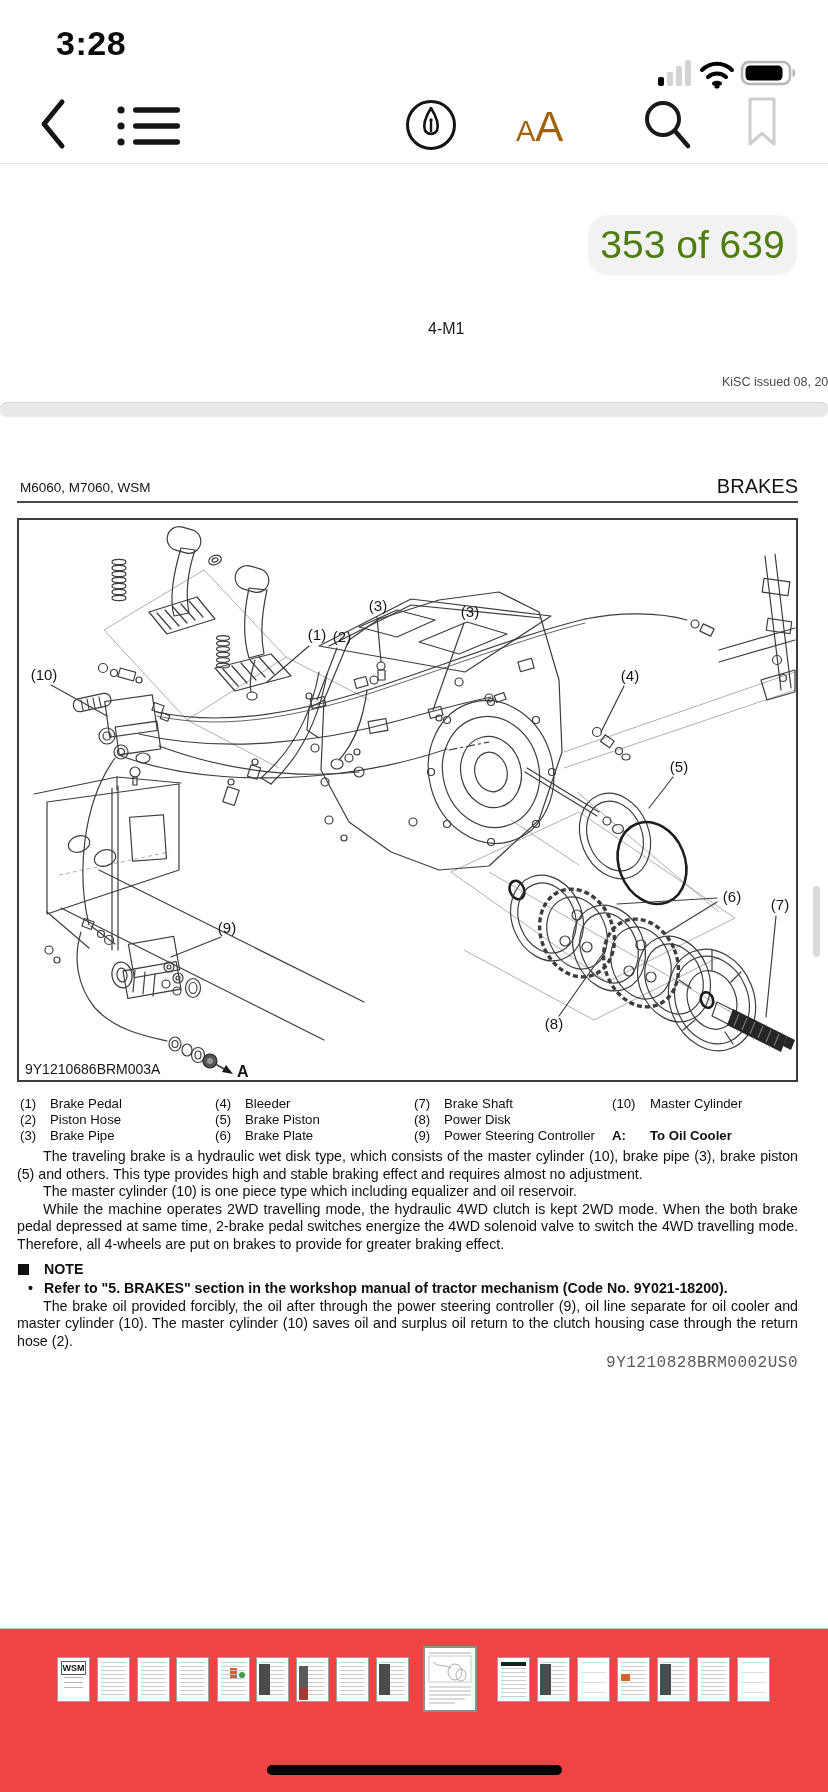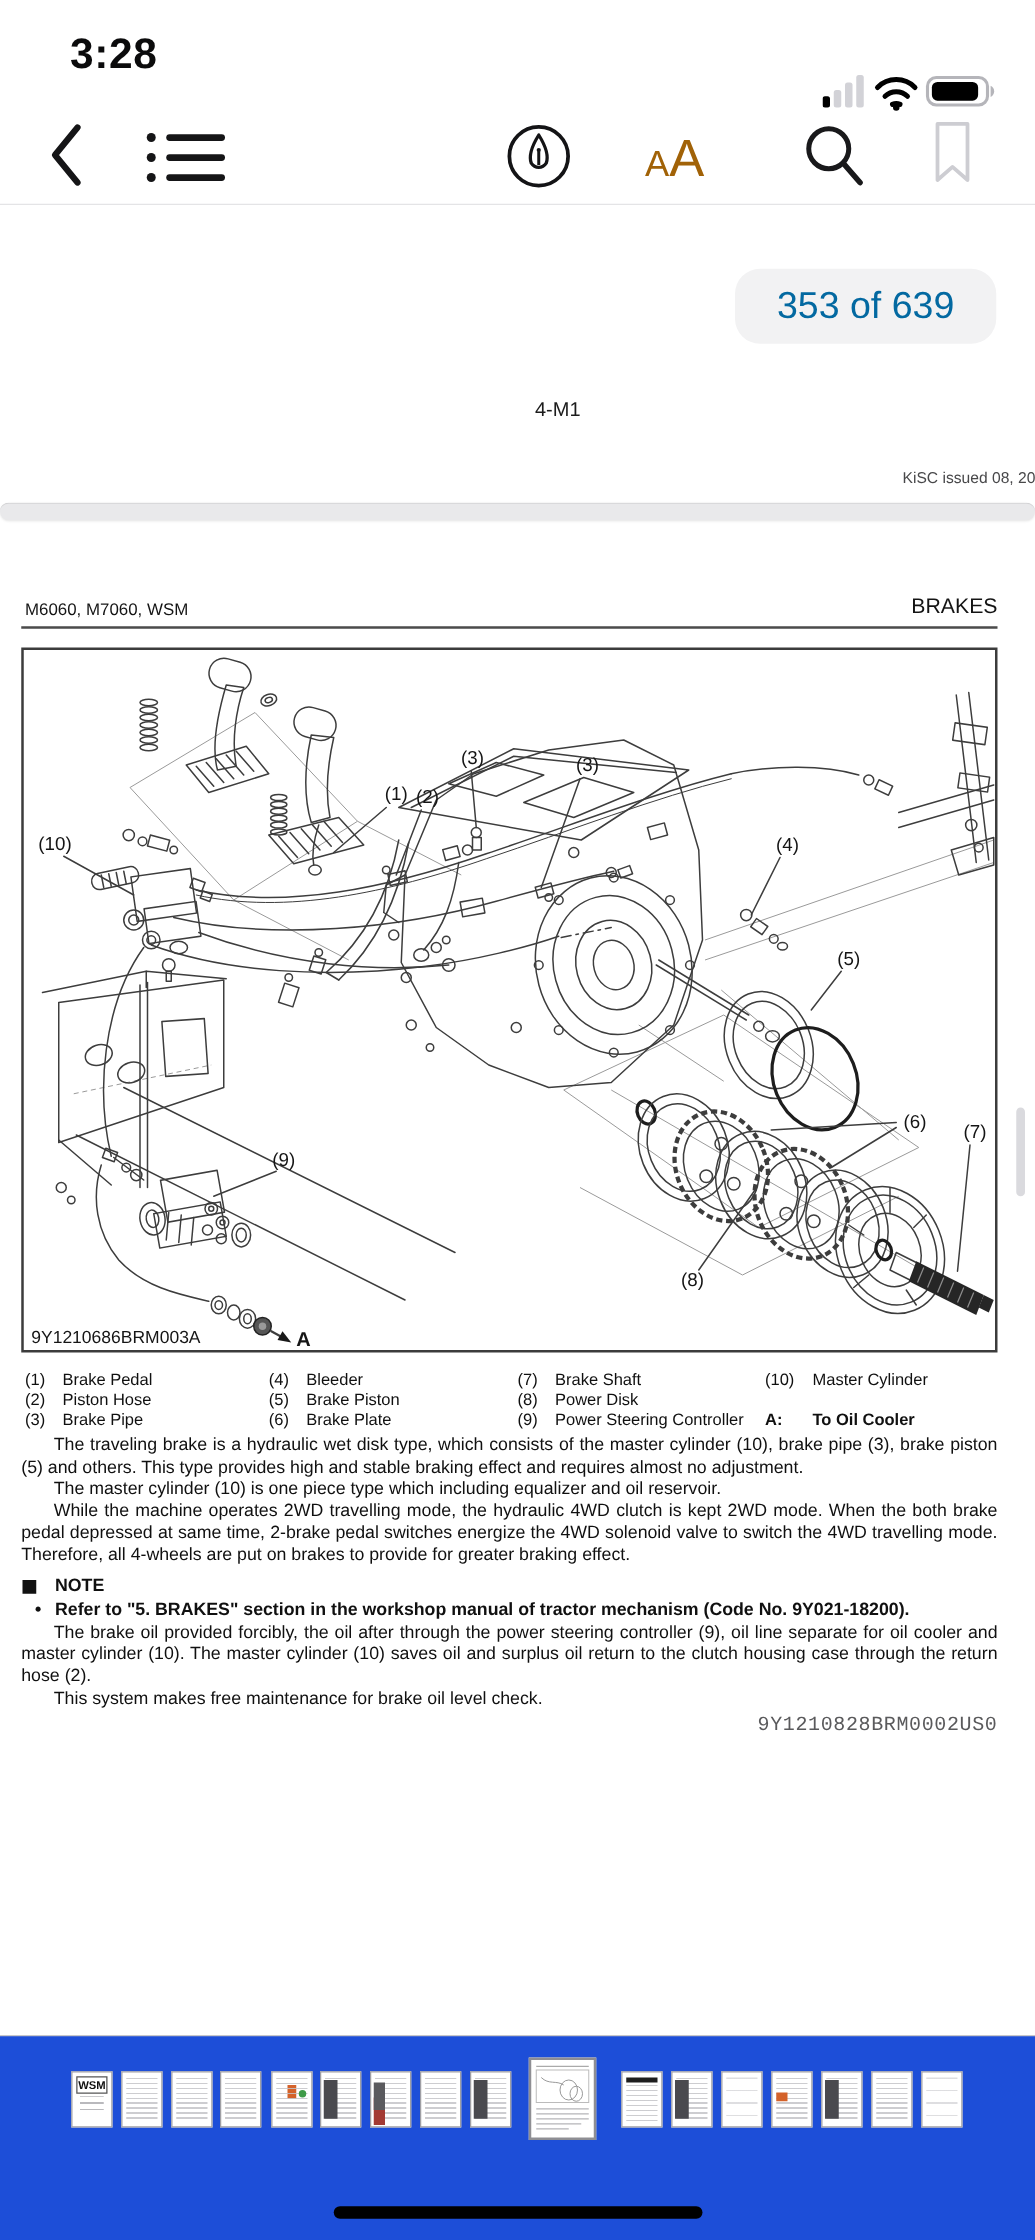--- a/index.html
+++ b/index.html
@@ -22,7 +22,7 @@
   .tb-divider{position:absolute;left:0;top:163px;width:828px;height:1px;background:#e4e4e6;}
   
   .page-pill{position:absolute;left:588px;top:215px;width:209px;height:60px;border-radius:20px;
-    background:#f2f2f3;color:#0369a1;font-size:30px;display:flex;align-items:center;justify-content:center;}
+    background:#f2f2f3;color:#4d7c0f;font-size:39px;display:flex;align-items:center;justify-content:center;}
   .prev-footer{position:absolute;left:428px;top:320px;font-size:16px;color:#1c1c1c;}
   .kisc{position:absolute;left:722px;top:375px;font-size:12.5px;color:#48484a;white-space:nowrap;}
   .page-sep{position:absolute;left:0;top:402px;width:828px;height:13px;background:#e9e9eb;

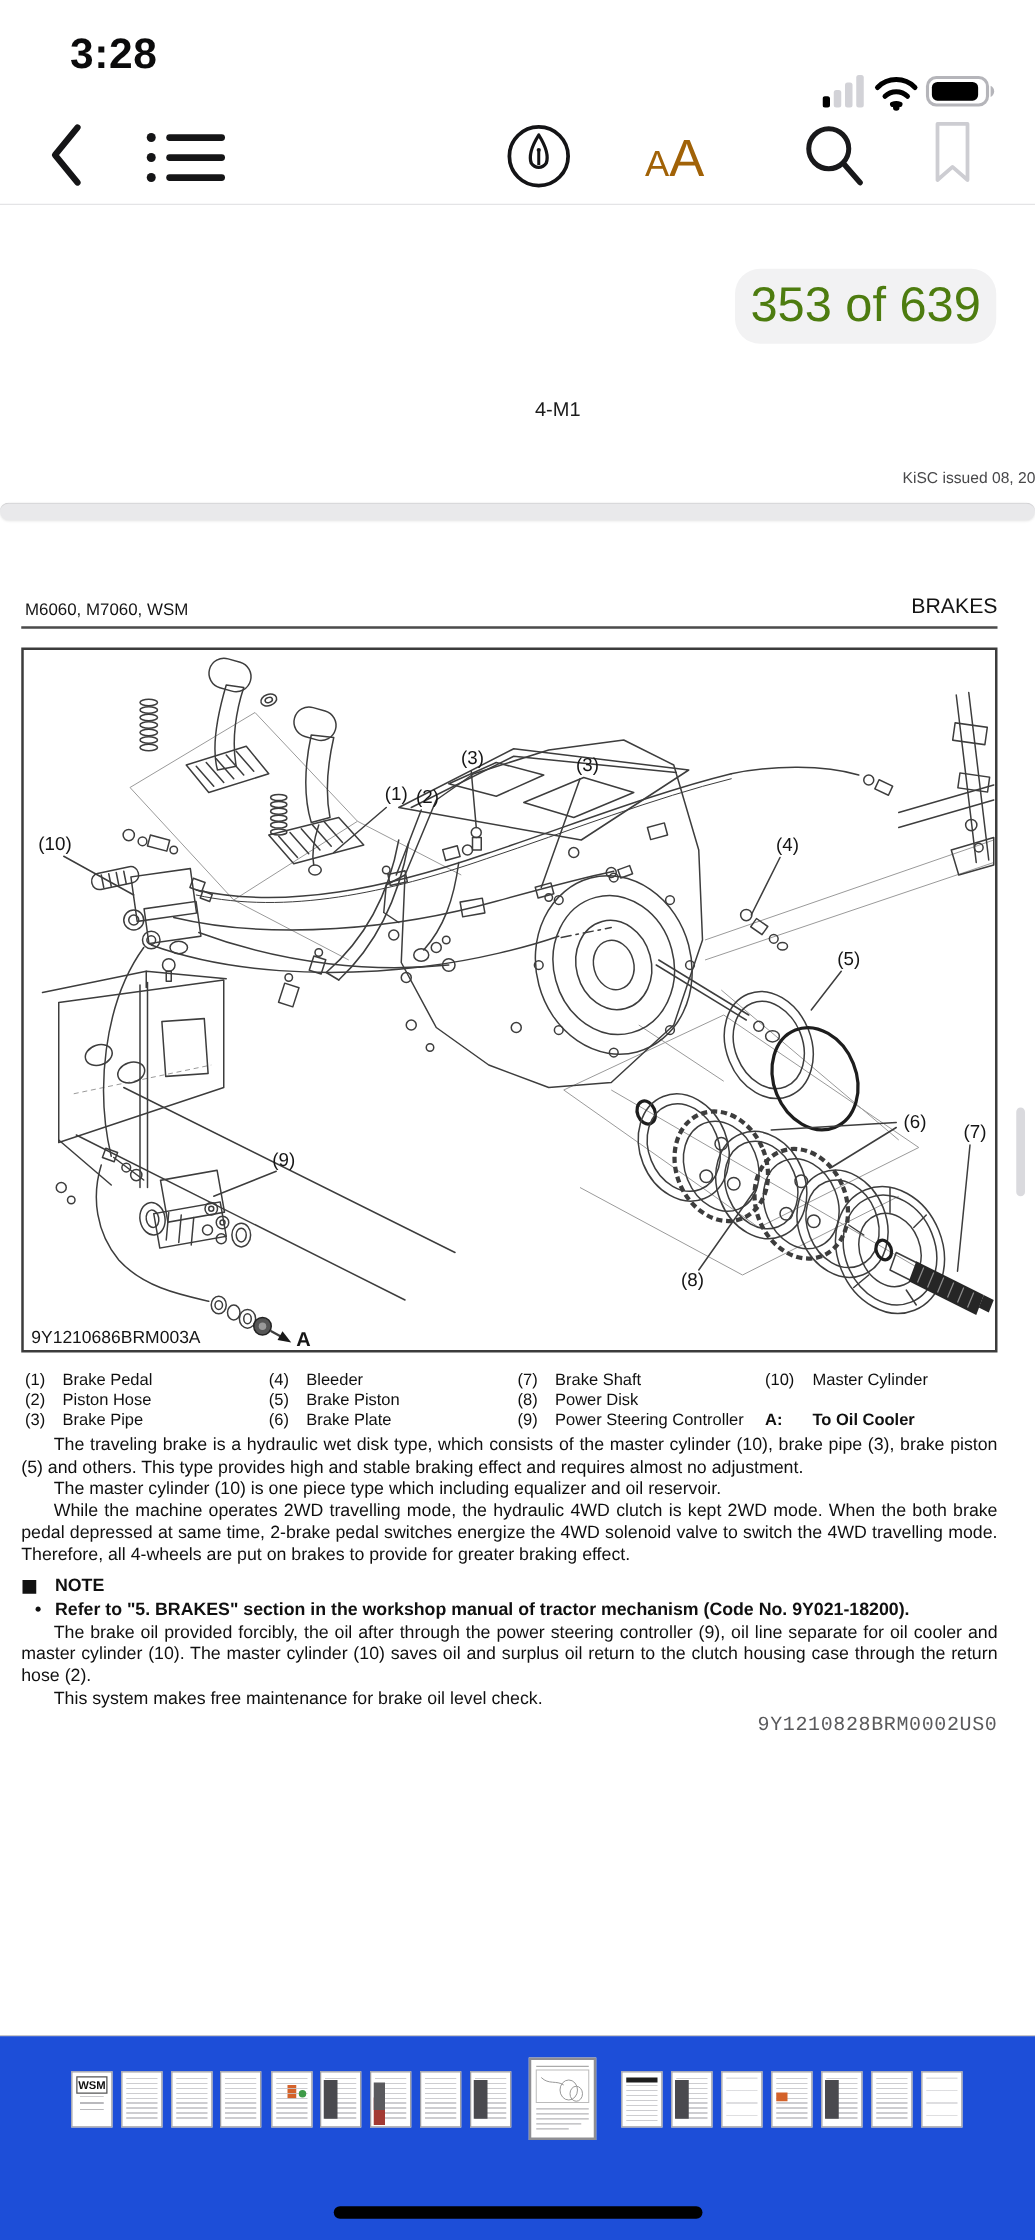--- a/index.html
+++ b/index.html
@@ -29,7 +29,7 @@
     border-top:1px solid #d3d3d5;border-radius:7px;box-shadow:0 1px 2px rgba(0,0,0,.10);}
   
   .hdr-left{position:absolute;left:20px;top:480px;font-size:13.5px;color:#141414;}
-  .hdr-right{position:absolute;right:30px;top:475px;font-size:17px;color:#141414;}
+  .hdr-right{position:absolute;right:30px;top:475px;font-size:20px;color:#141414;}
   .hdr-rule{position:absolute;left:17px;top:501px;width:781px;height:2px;background:#4b4b4b;}
   .figure-box{position:absolute;left:17px;top:518px;width:781px;height:564px;border:2px solid #3c3c3c;box-sizing:border-box;background:#fff;}
   .figure-box svg{display:block;}

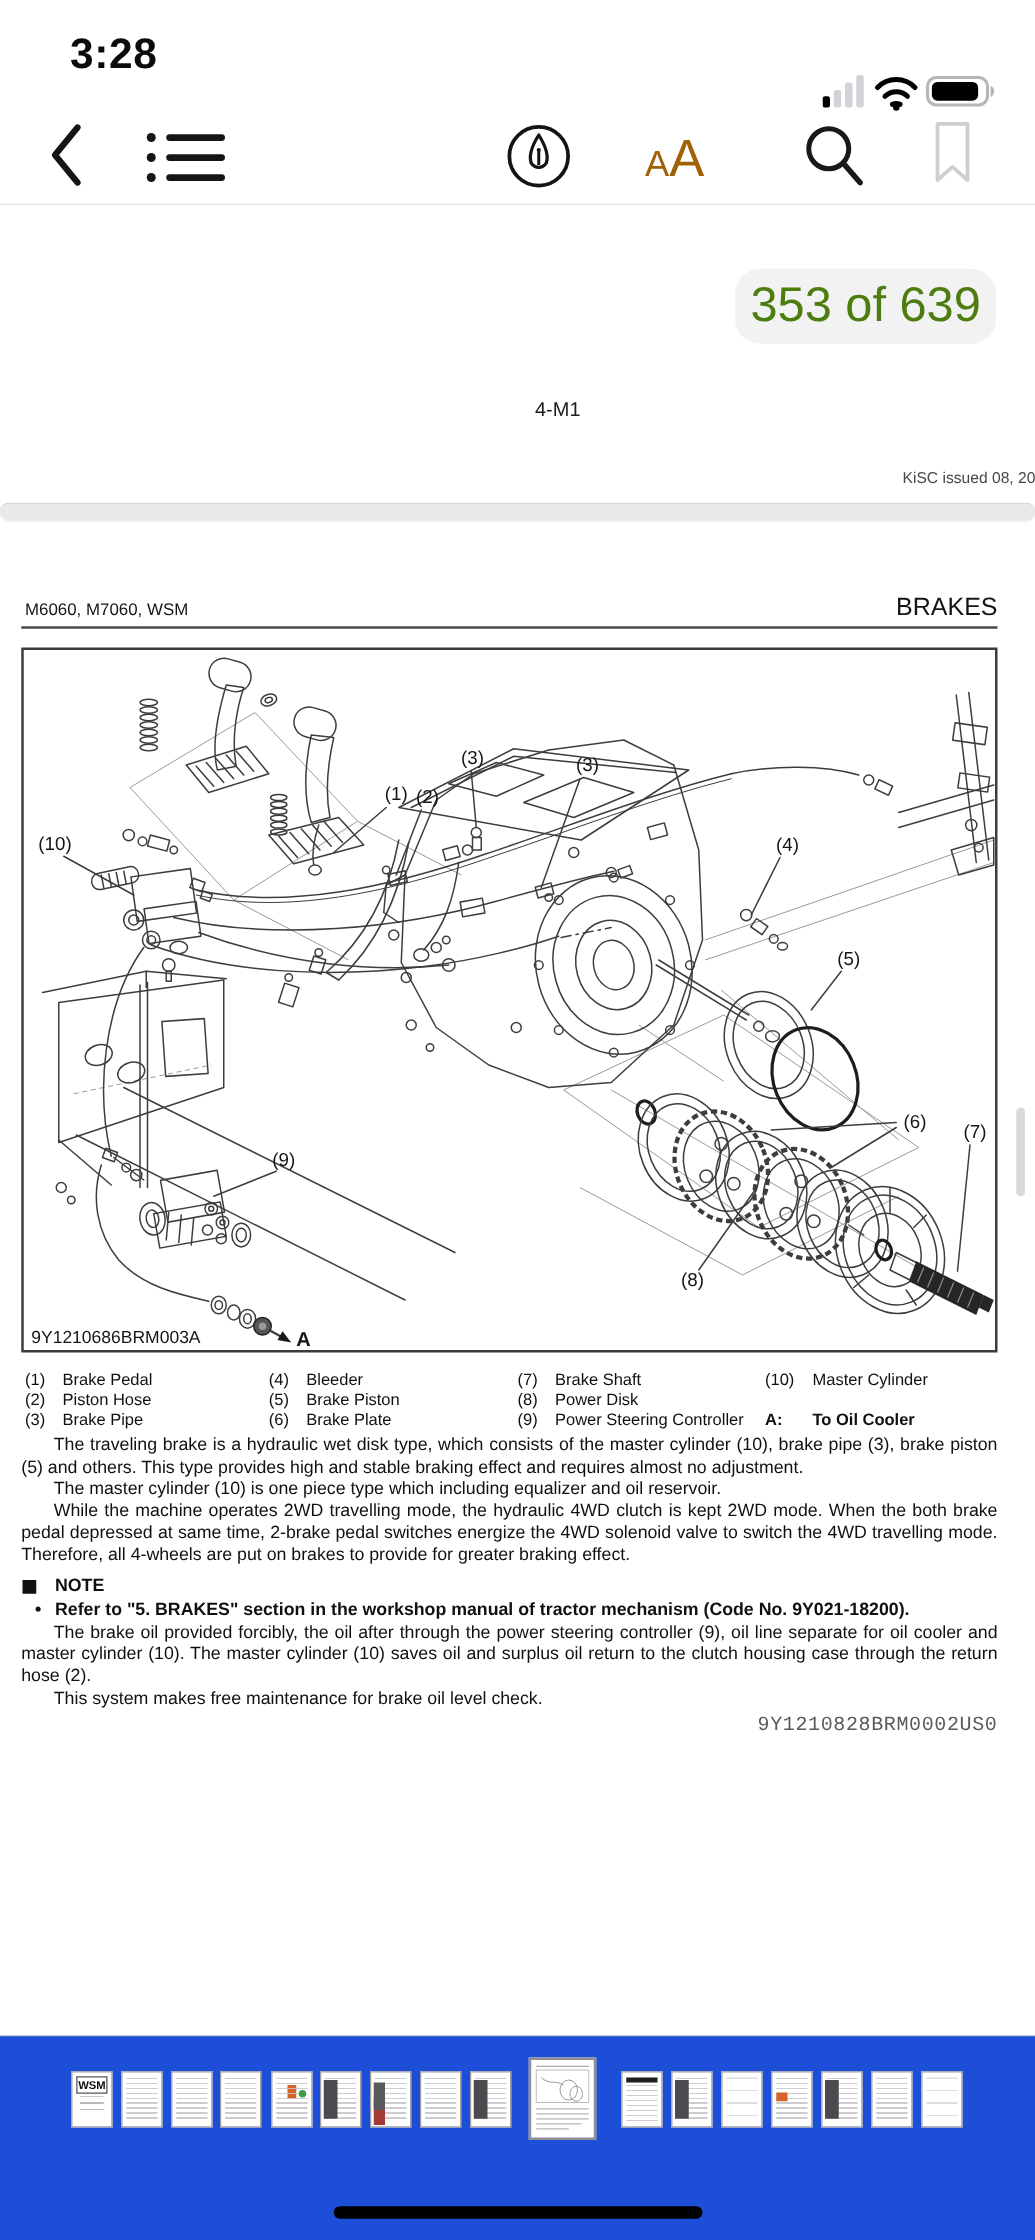--- a/index.html
+++ b/index.html
@@ -510,7 +510,6 @@
       <span class="note-bullet-text">Refer to "5. BRAKES" section in the workshop manual of tractor mechanism (Code No. 9Y021-18200).</span>
     </div>
     <p>The brake oil provided forcibly, the oil after through the power steering controller (9), oil line separate for oil cooler and master cylinder (10). The master cylinder (10) saves oil and surplus oil return to the clutch housing case through the return hose (2).</p>
-    <p>This system makes free maintenance for brake oil level check.</p>
     <div class="doc-code">9Y1210828BRM0002US0</div>
   </div>
 

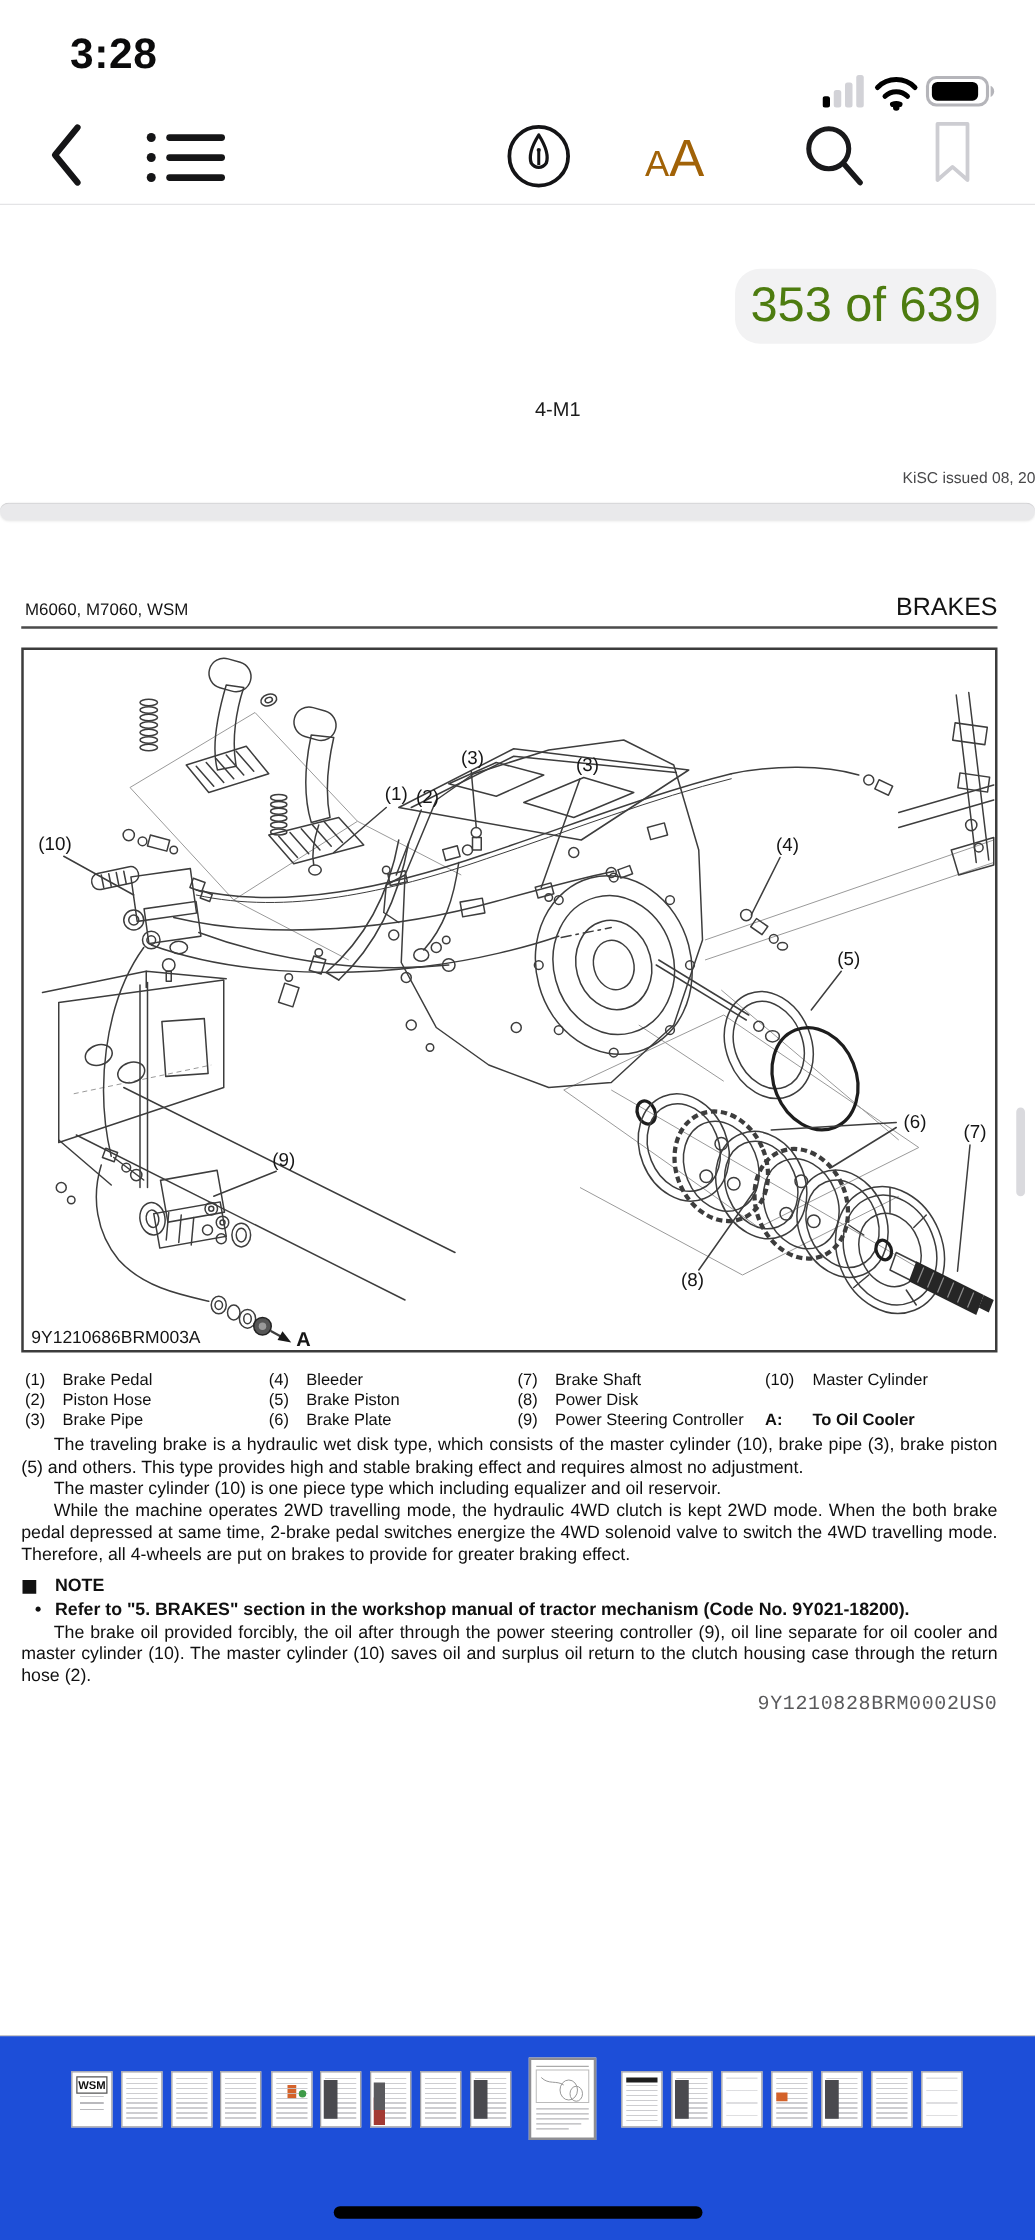--- a/index.html
+++ b/index.html
@@ -60,7 +60,7 @@
   
   .scrollbar{position:absolute;left:813px;top:886px;width:7px;height:71px;border-radius:3.5px;background:#dadade;}
   
-  .thumb-strip{position:absolute;left:0;top:1628px;width:828px;height:164px;background:#1d4ed8;border-top:1px solid #c7c7c9;}
+  .thumb-strip{position:absolute;left:0;top:1628px;width:828px;height:164px;background:#ef4444;border-top:1px solid #c7c7c9;}
   .thumb{position:absolute;top:28px;width:33px;height:45px;background:#fff;border:1px solid #9f9fa4;box-sizing:border-box;overflow:hidden;cursor:pointer;}
   .thumb .tl{position:absolute;left:3px;right:3px;top:4px;bottom:4px;background:repeating-linear-gradient(#c4c4c8 0 1px,transparent 1px 4px);opacity:.85;}
   .thumb.blank .tl{background:repeating-linear-gradient(#d8d8db 0 1px,transparent 1px 10px);}

